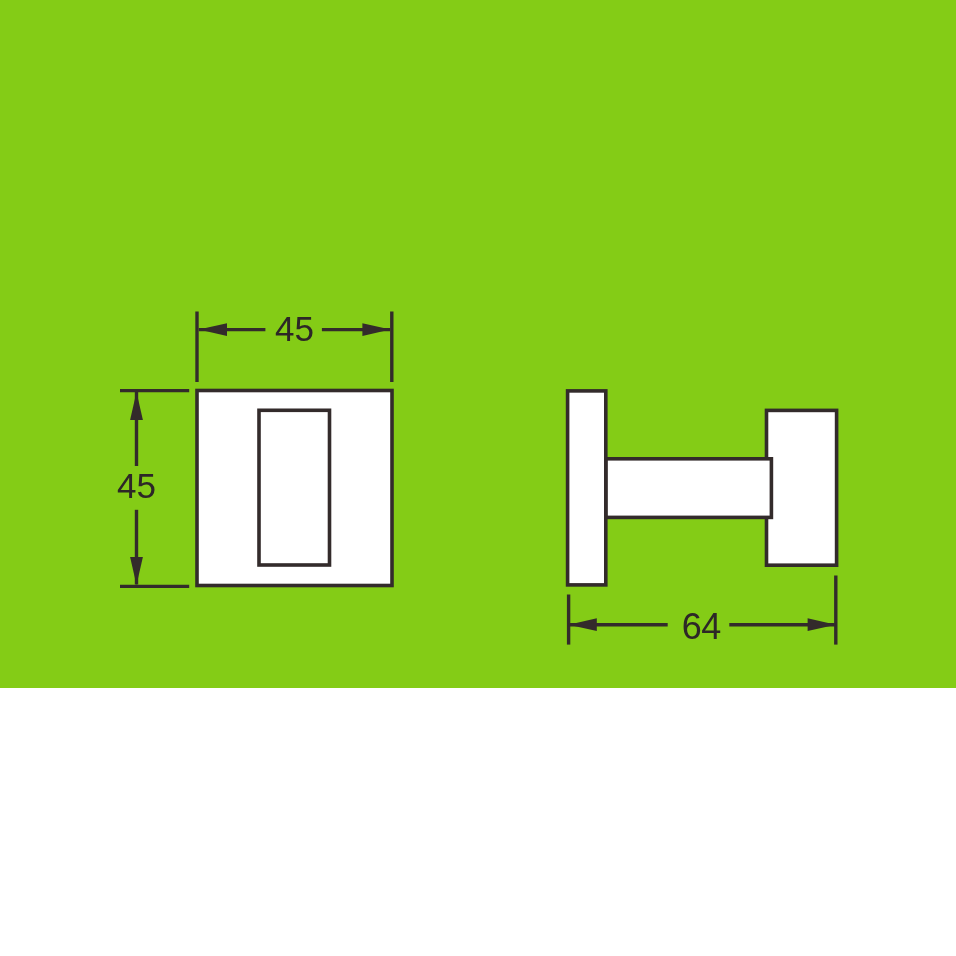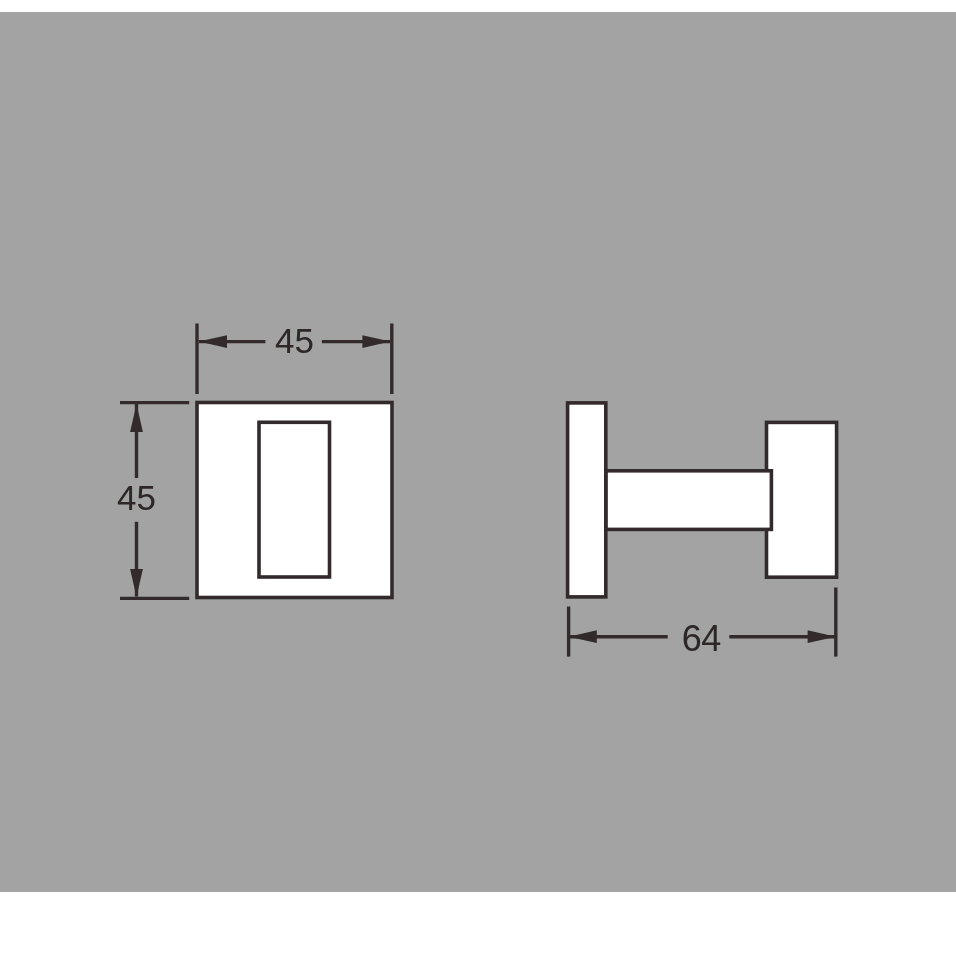--- a/index.html
+++ b/index.html
@@ -3,7 +3,7 @@
 <meta charset="utf-8">
 <style>
   html,body{margin:0;padding:0;background:#ffffff;}
-  .page{width:956px;height:880px;position:relative;background:#a3a3a3;overflow:hidden;margin-top:12px;}
+  .page{width:956px;height:688px;position:relative;background:#84cc16;overflow:hidden;}
   svg text{font-family:"Liberation Sans", sans-serif;fill:#2d2727;}
 </style>
 </head>

